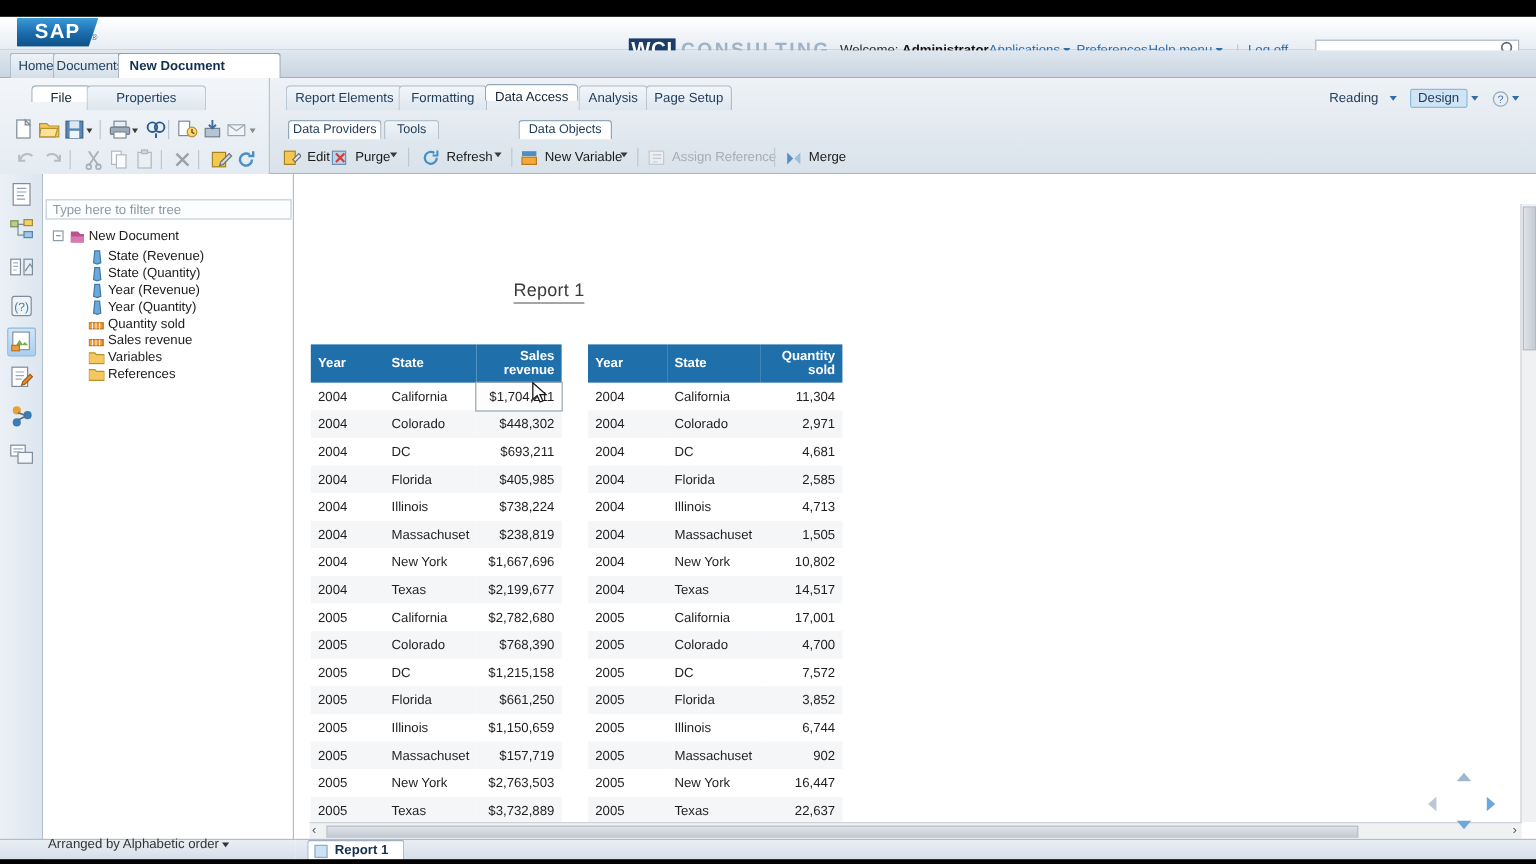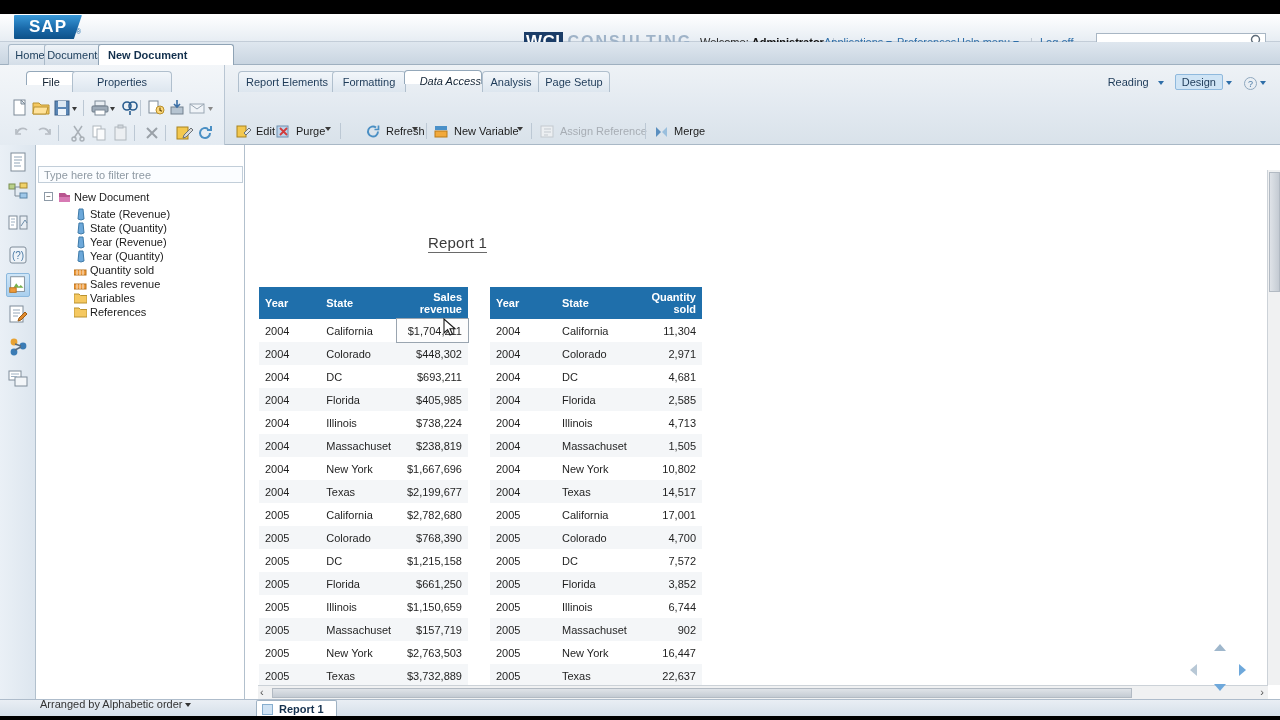--- a/index.html
+++ b/index.html
@@ -222,7 +222,7 @@
 
     <div class="rtab" style="left:238px;width:98px;text-align:center;padding:0;">Report Elements</div>
     <div class="rtab" style="left:332px;width:74px;text-align:center;padding:0;">Formatting</div>
-    <div class="rtab sel" style="left:404px;width:78px;text-align:right;padding:0;top:5px;font-style:italic;">Data Access</div>
+    <div class="rtab sel" style="left:404px;width:78px;text-align:center;padding:0;top:5px;">Data Access</div>
     <div class="rtab" style="left:482px;width:58px;text-align:center;padding:0;">Analysis</div>
     <div class="rtab" style="left:538px;width:72px;text-align:center;padding:0;">Page Setup</div>
 

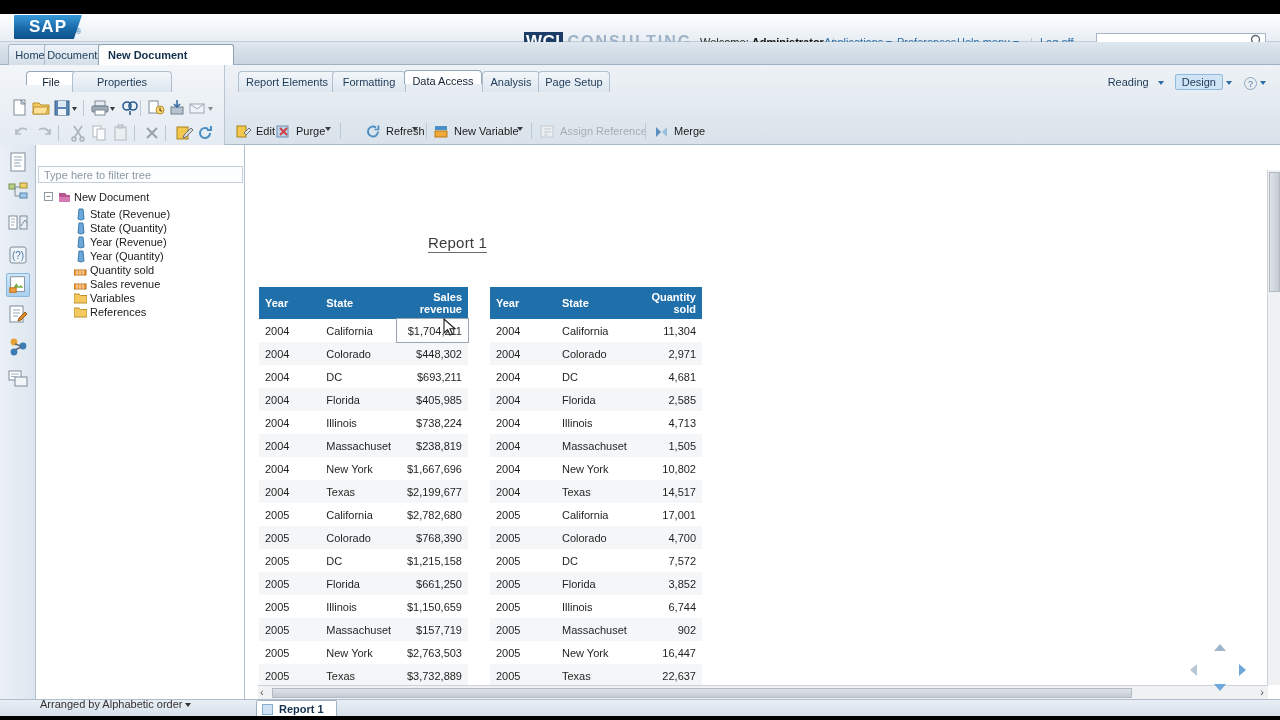--- a/index.html
+++ b/index.html
@@ -352,6 +352,11 @@
       </span>
     </div>
 
+    <div class="subtabs" style="left:228px;top:35px;width:560px;">
+      <div class="stab sel" style="left:12px;width:78px;text-align:center;padding:0;">Data Providers</div>
+      <div class="stab" style="left:92px;width:46px;text-align:center;padding:0;">Tools</div>
+      <div class="stab sel" style="left:204px;width:78px;text-align:center;padding:0;">Data Objects</div>
+    </div>
 
     <div class="dtoolbar" style="top:53px;">
       <div class="dbtn" style="left:8px;">

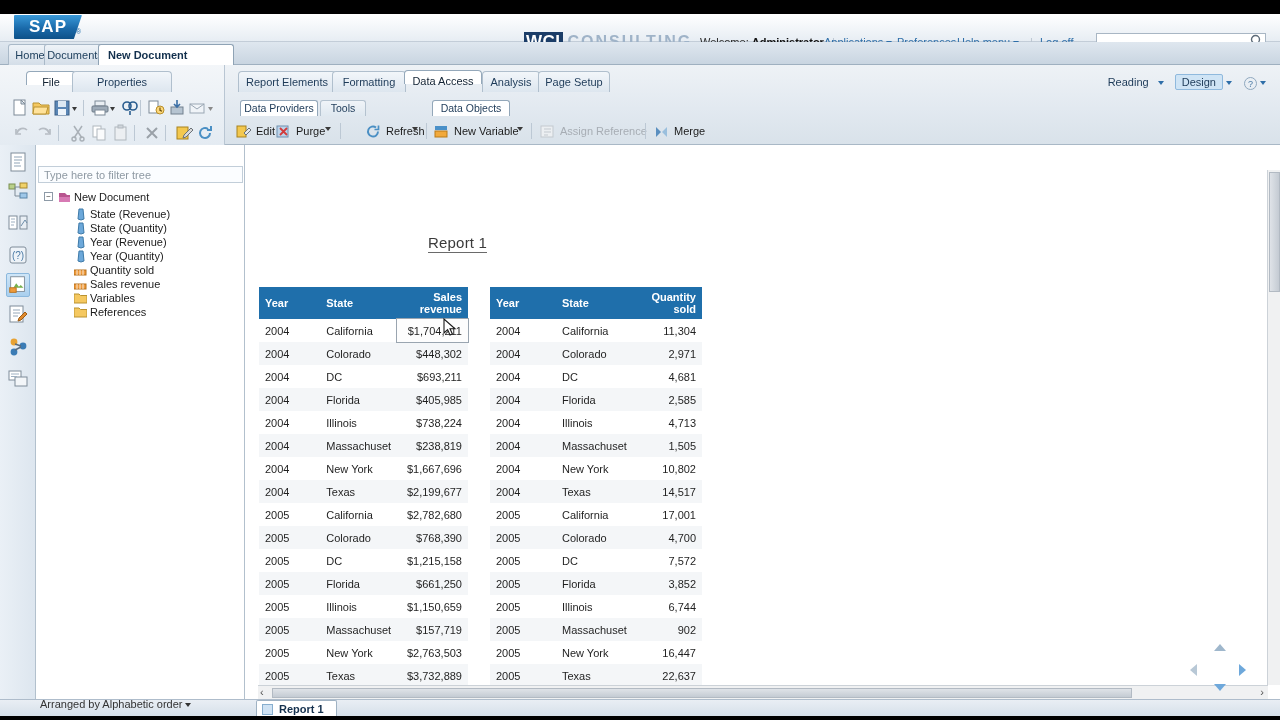--- a/index.html
+++ b/index.html
@@ -380,7 +380,7 @@
       <span style="position:absolute;left:97px;top:9px;width:0;height:0;border-left:3.5px solid transparent;border-right:3.5px solid transparent;border-top:4px solid #3a3a3a;"></span>
       <span class="tbsep" style="left:112px;top:5px;"></span>
 
-      <div class="dbtn" style="left:138px;">
+      <div class="dbtn" style="left:124px;">
         <span class="gi">
           <svg viewBox="0 0 15 15">
               <path d="M12 7.5a5 5 0 1 1-2-4" fill="none" stroke="#4a8fc4" stroke-width="1.9"></path>

